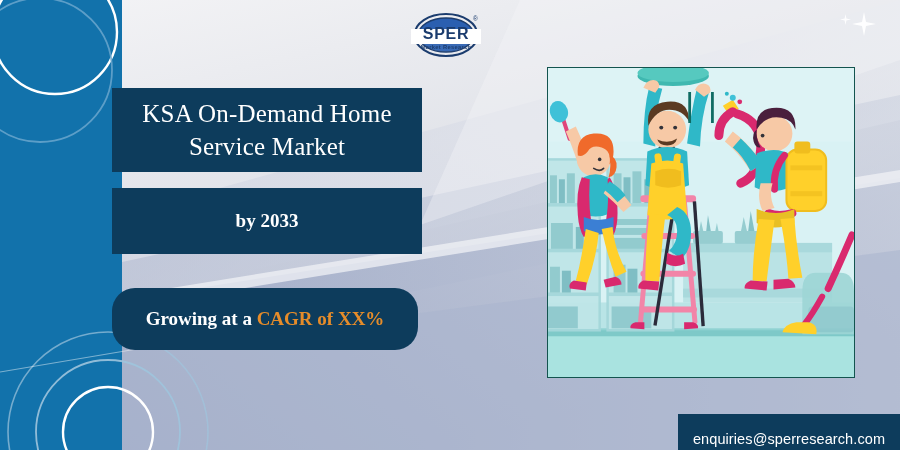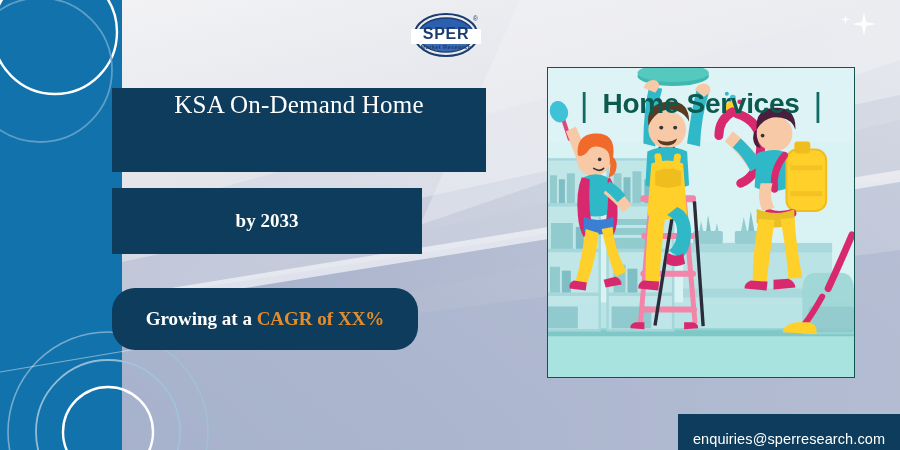--- a/index.html
+++ b/index.html
@@ -38,9 +38,8 @@
     box-sizing:border-box;
   }
   .band-title{
-    left:112px;top:88px;width:374px;height:84px;
+    left:112px;top:88px;width:310px;height:84px;
     padding:0 16px;
-    justify-content:space-between;
   }
   .band-title .ln{
     font-size:25px;line-height:1.34;font-weight:400;letter-spacing:.2px;

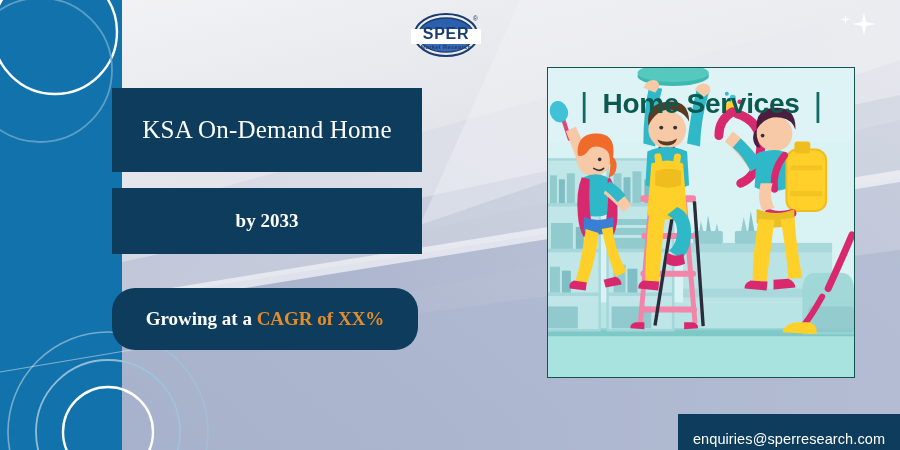--- a/index.html
+++ b/index.html
@@ -383,7 +383,6 @@
 
     <div class="panel-head">
       <span class="bar">|</span>
-      <span class="panel-title">Home Services</span>
       <span class="bar">|</span>
     </div>
   </div>

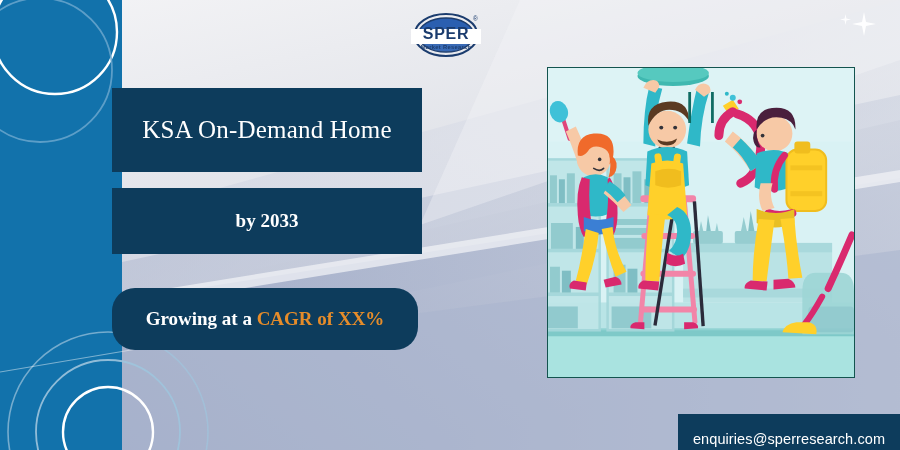--- a/index.html
+++ b/index.html
@@ -178,6 +178,7 @@
 
   <div class="band band-title" style="z-index:6;">
     <div class="ln">KSA On-Demand Home</div>
+    <div class="ln">Service Market</div>
   </div>
 
   <div class="band band-reach" style="z-index:6;">

